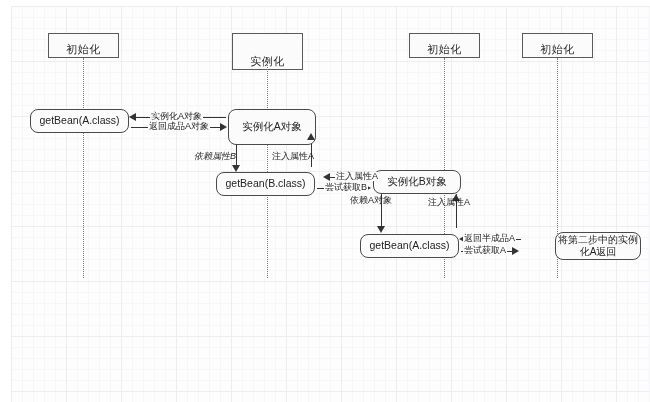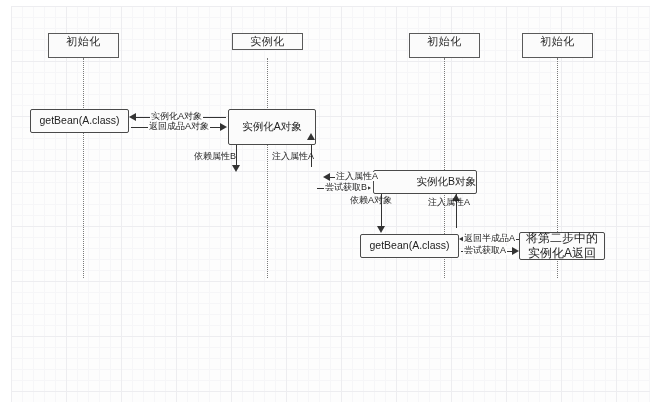--- a/index.html
+++ b/index.html
@@ -37,7 +37,7 @@
     border:1px solid #5a5a5a;
     color:#2b2b2b;
     font-size:11px;
-    display:flex;align-items:flex-start;justify-content:center;
+    display:flex;align-items:flex-end;justify-content:center;
     letter-spacing:.5px;
   }
   .lifeline{

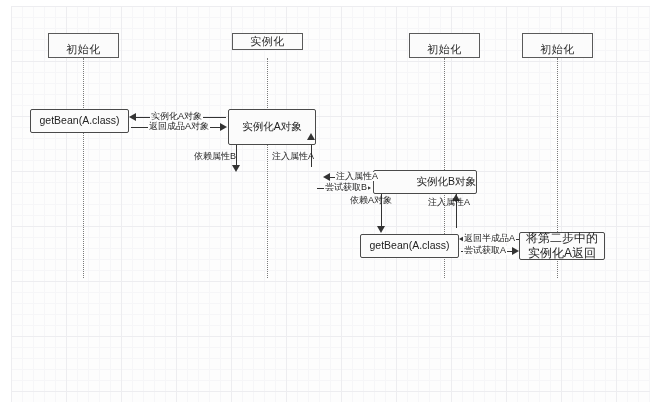--- a/index.html
+++ b/index.html
@@ -97,7 +97,7 @@
   <div class="hdr" style="left:48px;top:33px;width:71px;height:25px;">
     <span>初始化</span>
   </div>
-  <div class="hdr" style="left:232px;top:33px;width:71px;height:17px;">
+  <div class="hdr" style="left:232px;top:33px;width:71px;height:37px;">
     <span>实例化</span>
   </div>
   <div class="hdr" style="left:409px;top:33px;width:71px;height:25px;">

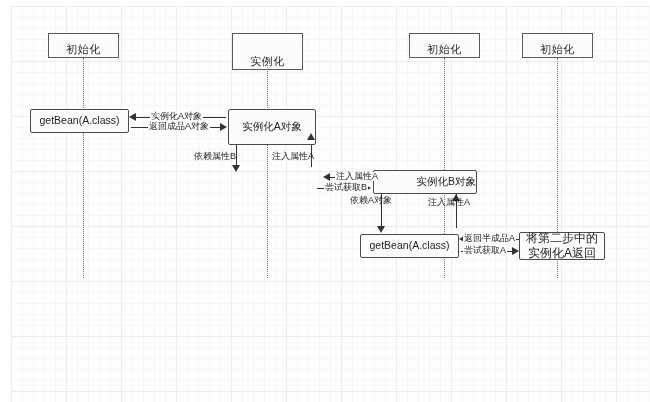--- a/index.html
+++ b/index.html
@@ -50,7 +50,7 @@
     box-sizing:border-box;
     background:#fbfbfb;
     border:1.4px solid #4a4a4a;
-    border-radius:2px;
+    border-radius:8px;
     color:#232323;
     font-size:10.5px;
     display:flex;align-items:center;justify-content:center;

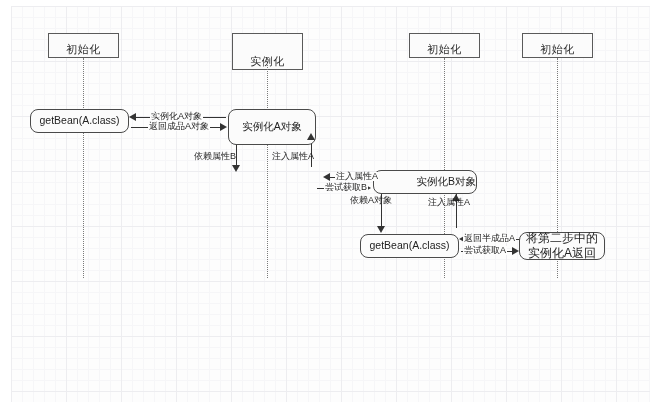--- a/index.html
+++ b/index.html
@@ -130,7 +130,7 @@
 
   <div class="vline" style="left:236px;top:133px;height:34px;"></div>
   <div class="ah down" style="left:232px;top:165px;"></div>
-  <div class="elabel" style="left:194px;top:152px;">依赖属性B</div>
+  <div class="elabel" style="left:194px;top:152px;font-style:italic;">依赖属性B</div>
 
   <div class="vline" style="left:311px;top:133px;height:34px;"></div>
   <div class="ah up" style="left:307px;top:133px;"></div>

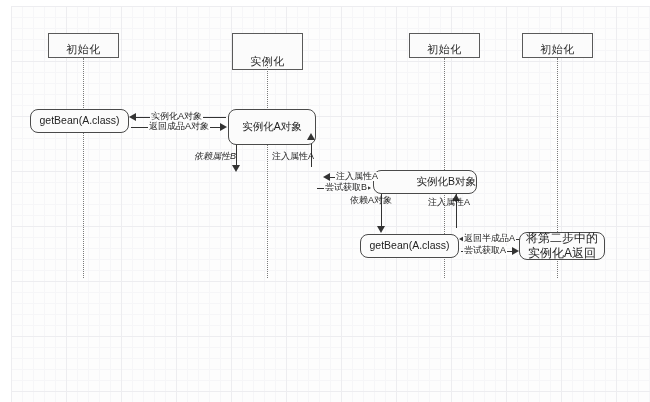--- a/index.html
+++ b/index.html
@@ -136,6 +136,9 @@
   <div class="ah up" style="left:307px;top:133px;"></div>
   <div class="elabel" style="left:272px;top:152px;">注入属性A</div>
 
+  <div class="node" style="left:216px;top:172px;width:99px;height:24px;">
+    <span>getBean(B.class)</span>
+  </div>
 
   <div class="node" style="left:373px;top:170px;width:104px;height:24px;justify-content:flex-end;">
     <span>实例化B对象</span>

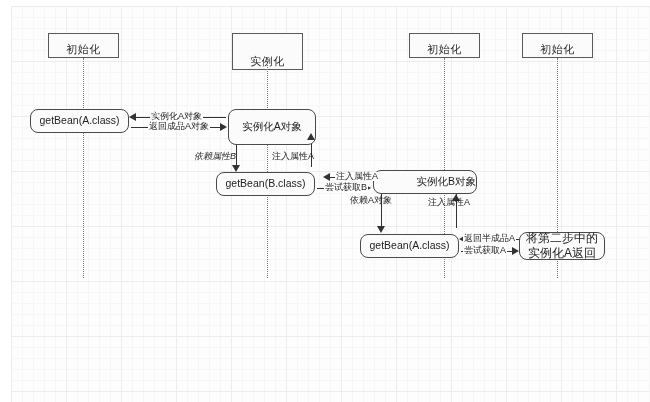--- a/index.html
+++ b/index.html
@@ -140,7 +140,7 @@
     <span>getBean(B.class)</span>
   </div>
 
-  <div class="node" style="left:373px;top:170px;width:104px;height:24px;justify-content:flex-end;">
+  <div class="node" style="left:373px;top:170px;width:88px;height:24px;">
     <span>实例化B对象</span>
   </div>
 

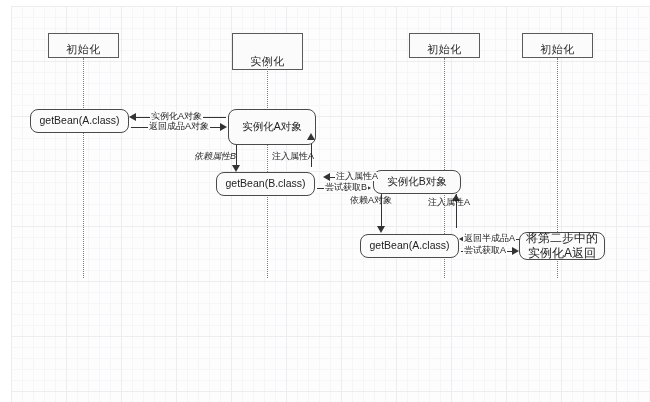--- a/index.html
+++ b/index.html
@@ -58,7 +58,7 @@
     line-height:1.25;
     z-index:3;
   }
-  .node.small{font-size:12px;}
+  .node.small{font-size:10px;margin-left:36px;}
 
   .hline{
     position:absolute;height:0;

